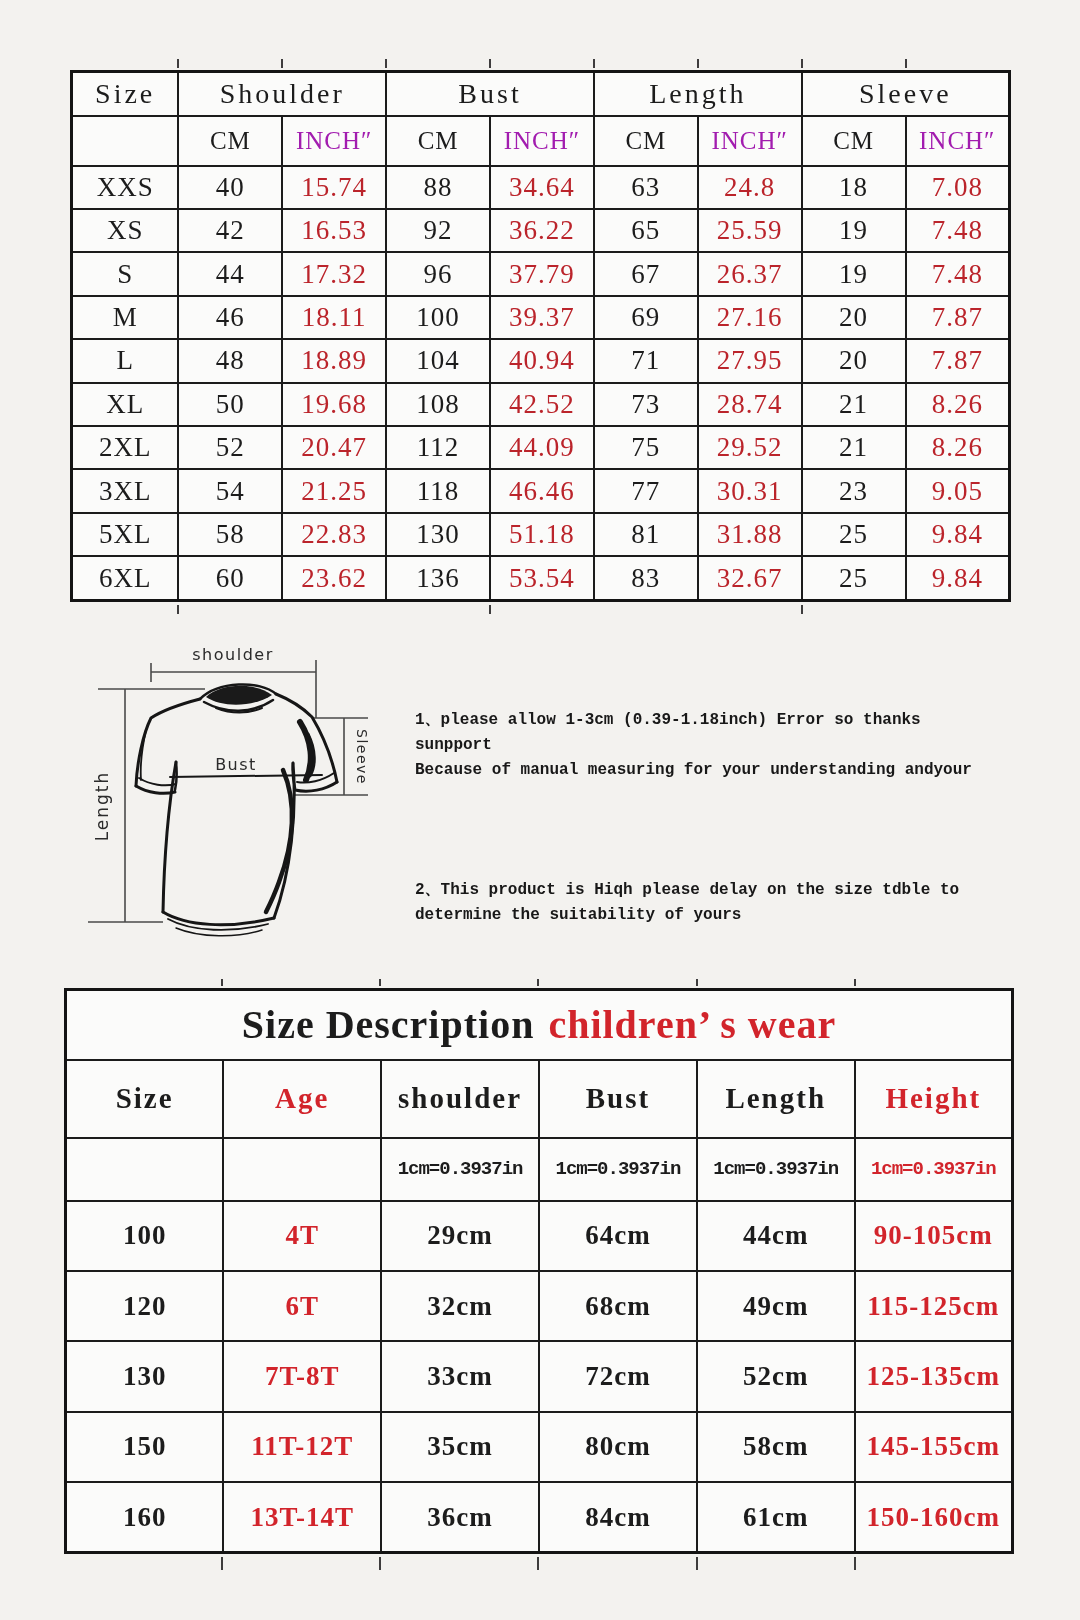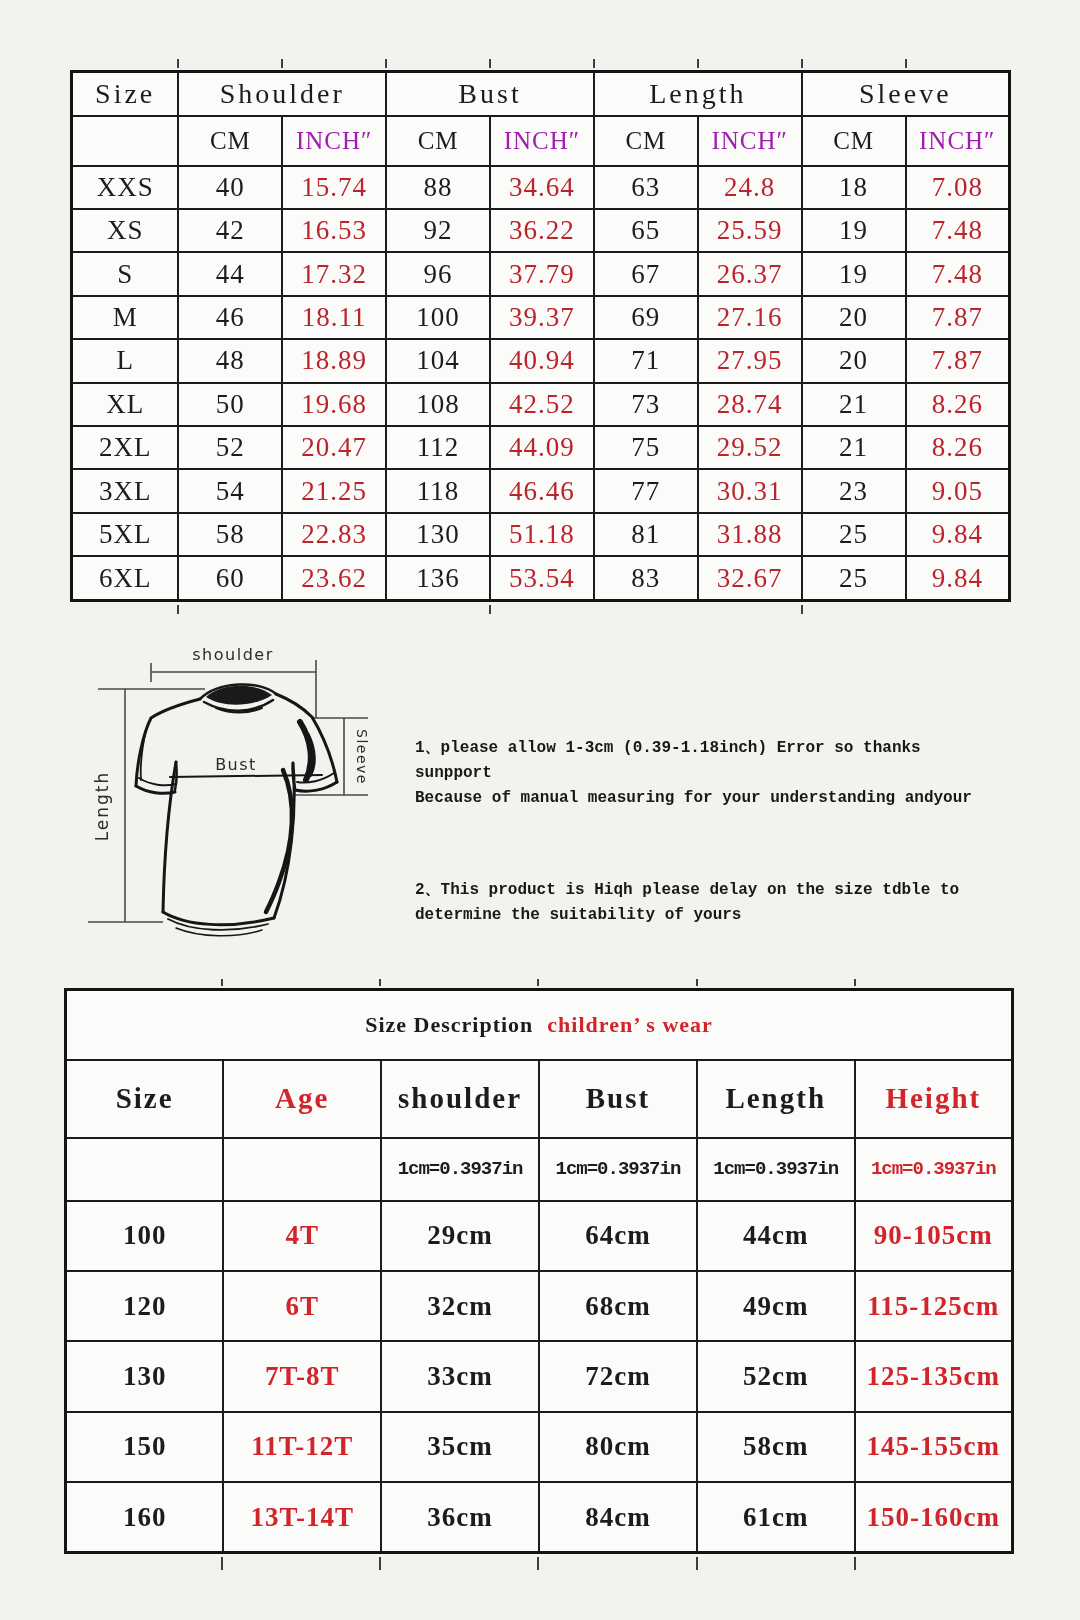--- a/index.html
+++ b/index.html
@@ -44,7 +44,7 @@
     font-family:"Liberation Mono","DejaVu Sans Mono",monospace;
     font-size:16px;font-weight:bold;line-height:25px;color:#181818;
   }
-  #note1{top:736px}
+  #note1{top:708px}
   #note2{top:878px}
   
   #diagram{position:absolute;left:70px;top:600px;width:320px;height:345px}

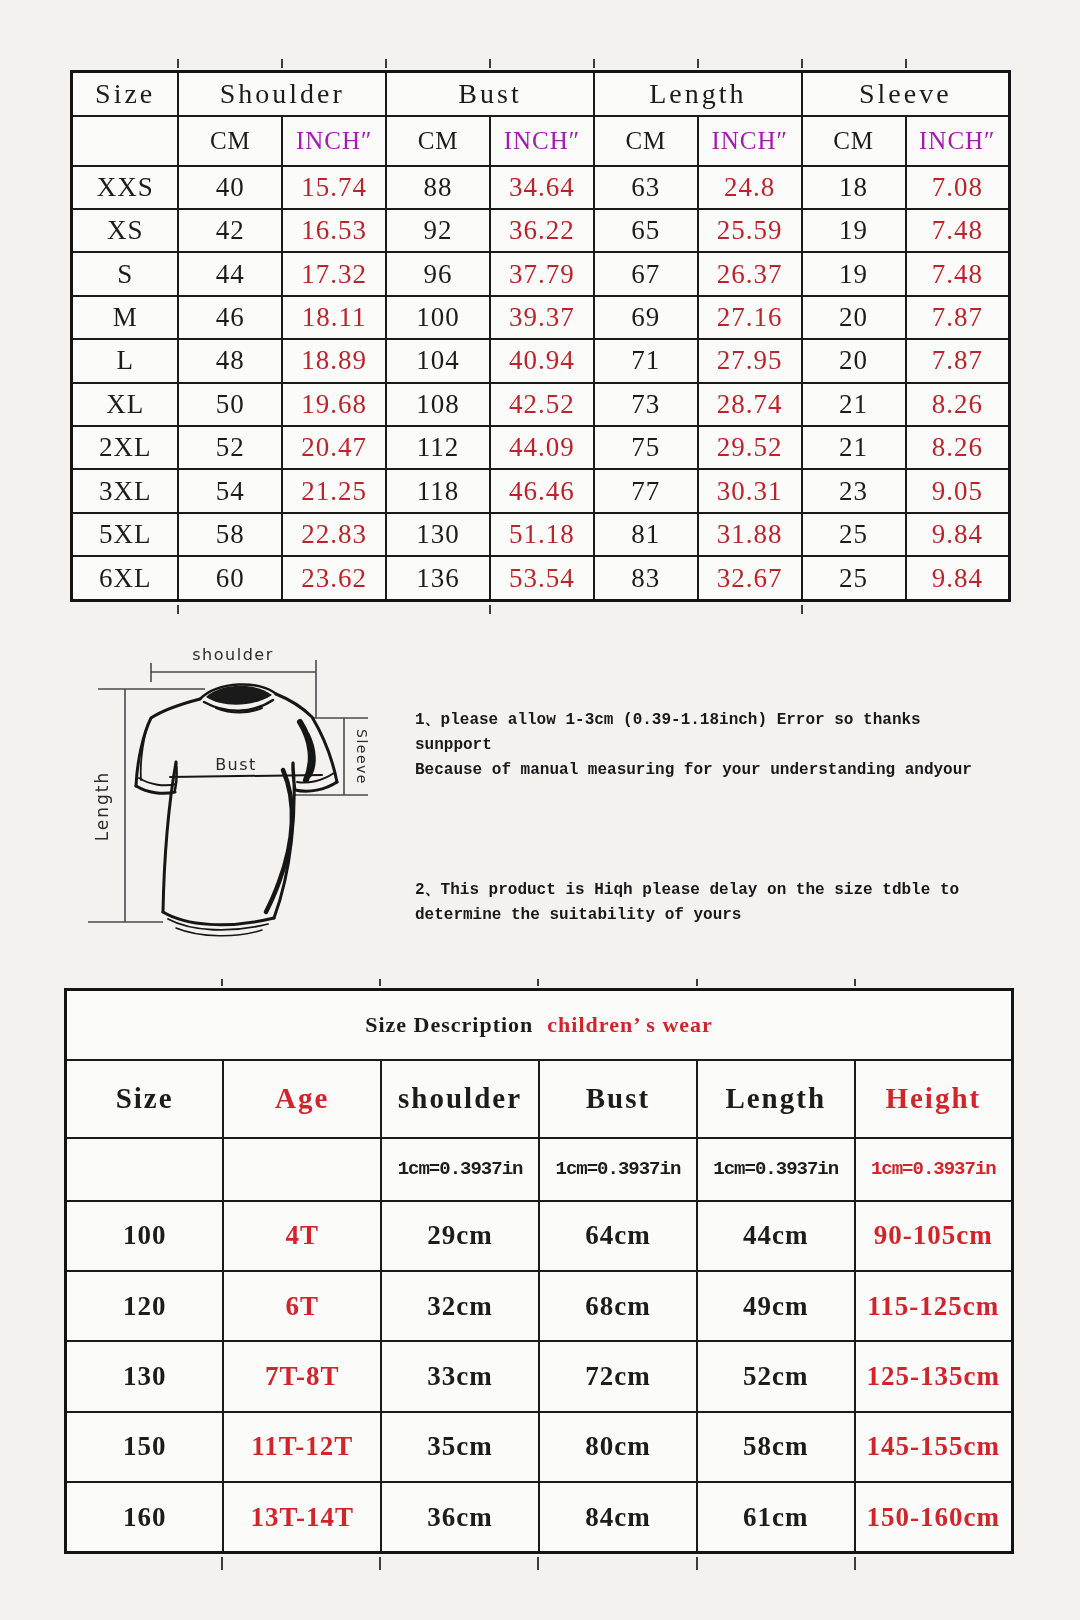--- a/index.html
+++ b/index.html
@@ -25,7 +25,7 @@
   .t1 .red{color:#a21caf}
   
   .t2 .title-row{height:56px}
-  .t2 .title-row td{font-size:22px;font-weight:bold;letter-spacing:1px}
+  .t2 .title-row td{font-size:40px;font-weight:bold;letter-spacing:1px}
   .t2 .title-row .red2{color:#d2242b;margin-left:14px}
   .t2 .head-row{height:62px}
   .t2 .head-row td{font-size:29px;font-weight:bold;letter-spacing:2px}

